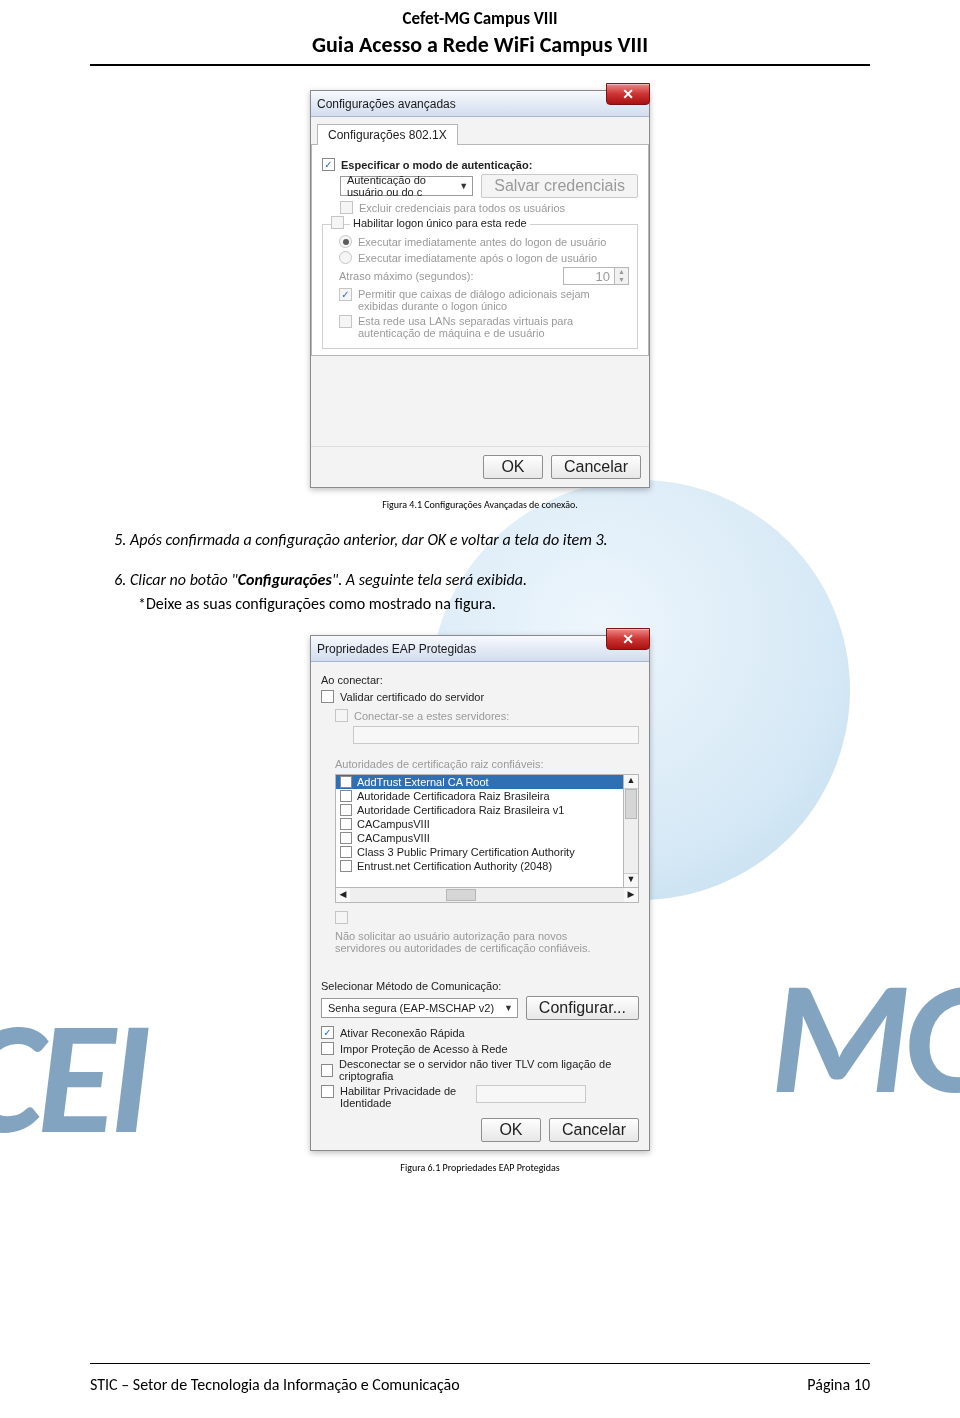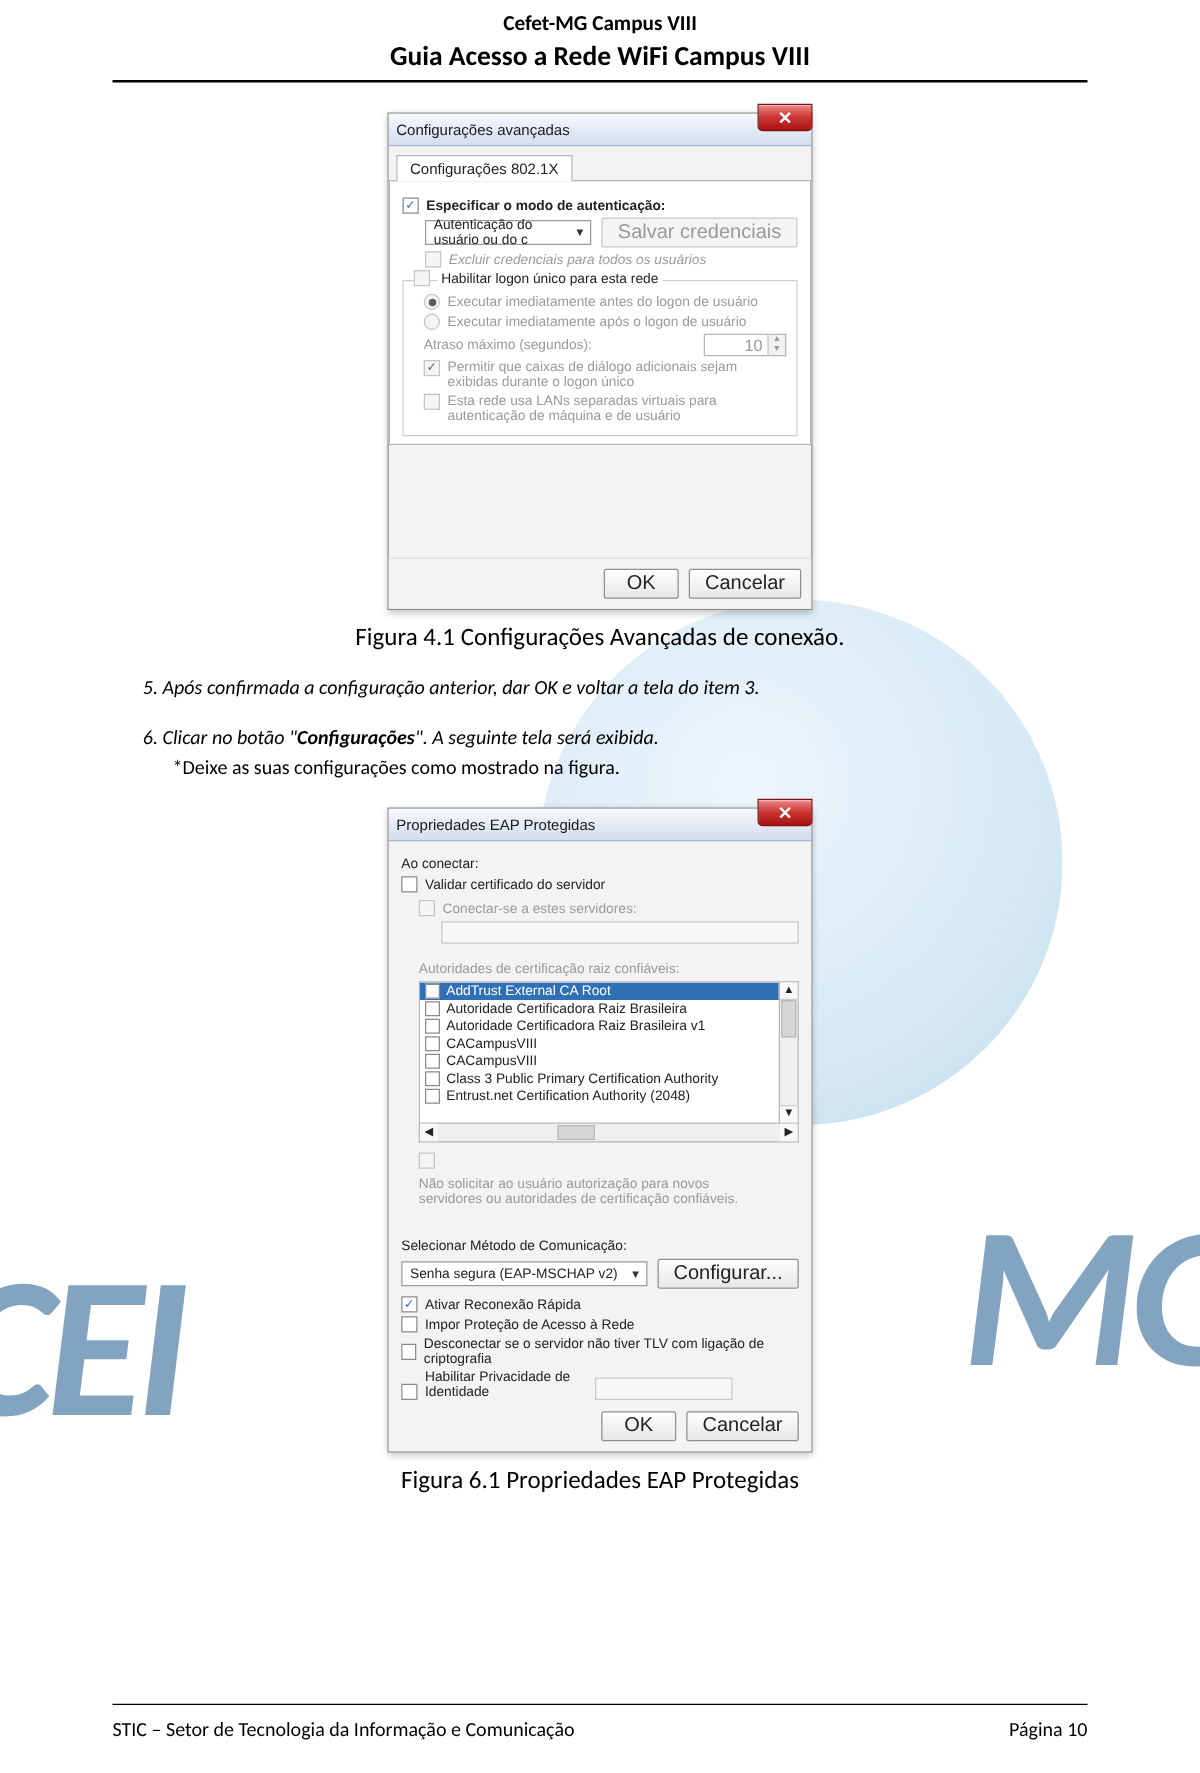--- a/index.html
+++ b/index.html
@@ -229,7 +229,7 @@
           </div>
           <span class="btn disabled">Salvar credenciais</span>
         </div>
-        <div class="row disabled" style="margin-left:18px; margin-top:0;font-style:italic;">
+        <div class="row disabled" style="margin-left:18px; margin-top:0;">
           <span class="chk"></span>
           <span>Excluir credenciais para todos os usuários</span>
         </div>

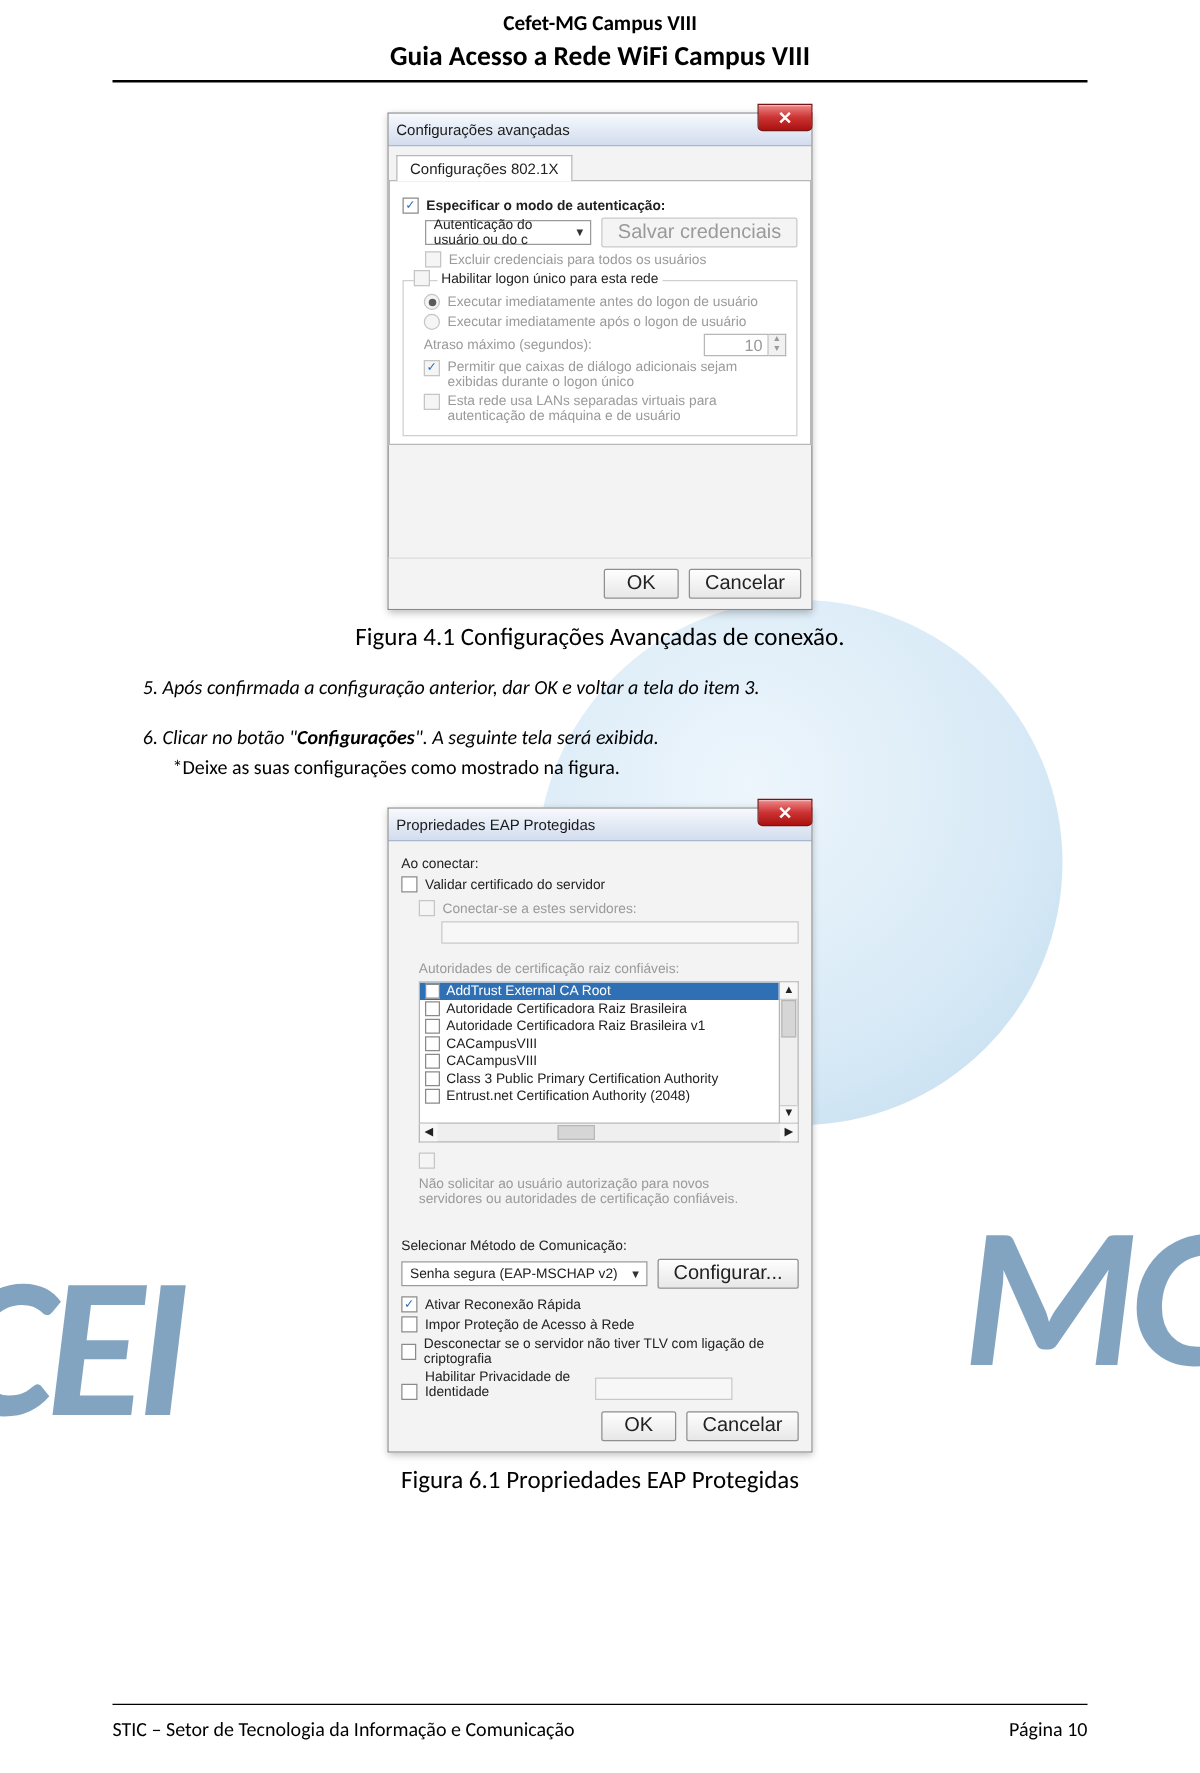--- a/index.html
+++ b/index.html
@@ -65,7 +65,7 @@
     display: flex; justify-content: space-between;
     font-size: 16px;
   }
-  .caption { text-align: center; font-size: 20px; margin: 10px 0 18px; }
+  .caption { text-align: center; font-size: 10px; margin: 10px 0 18px; }
   ol.body-list { font-size: 16px; padding-left: 40px; margin: 6px 0 18px; font-style: italic; }
   ol.body-list li { margin-bottom: 18px; line-height: 1.35; }
   .indent-note { margin-left: 48px; font-size: 16px; margin-top: -14px; margin-bottom: 22px; }

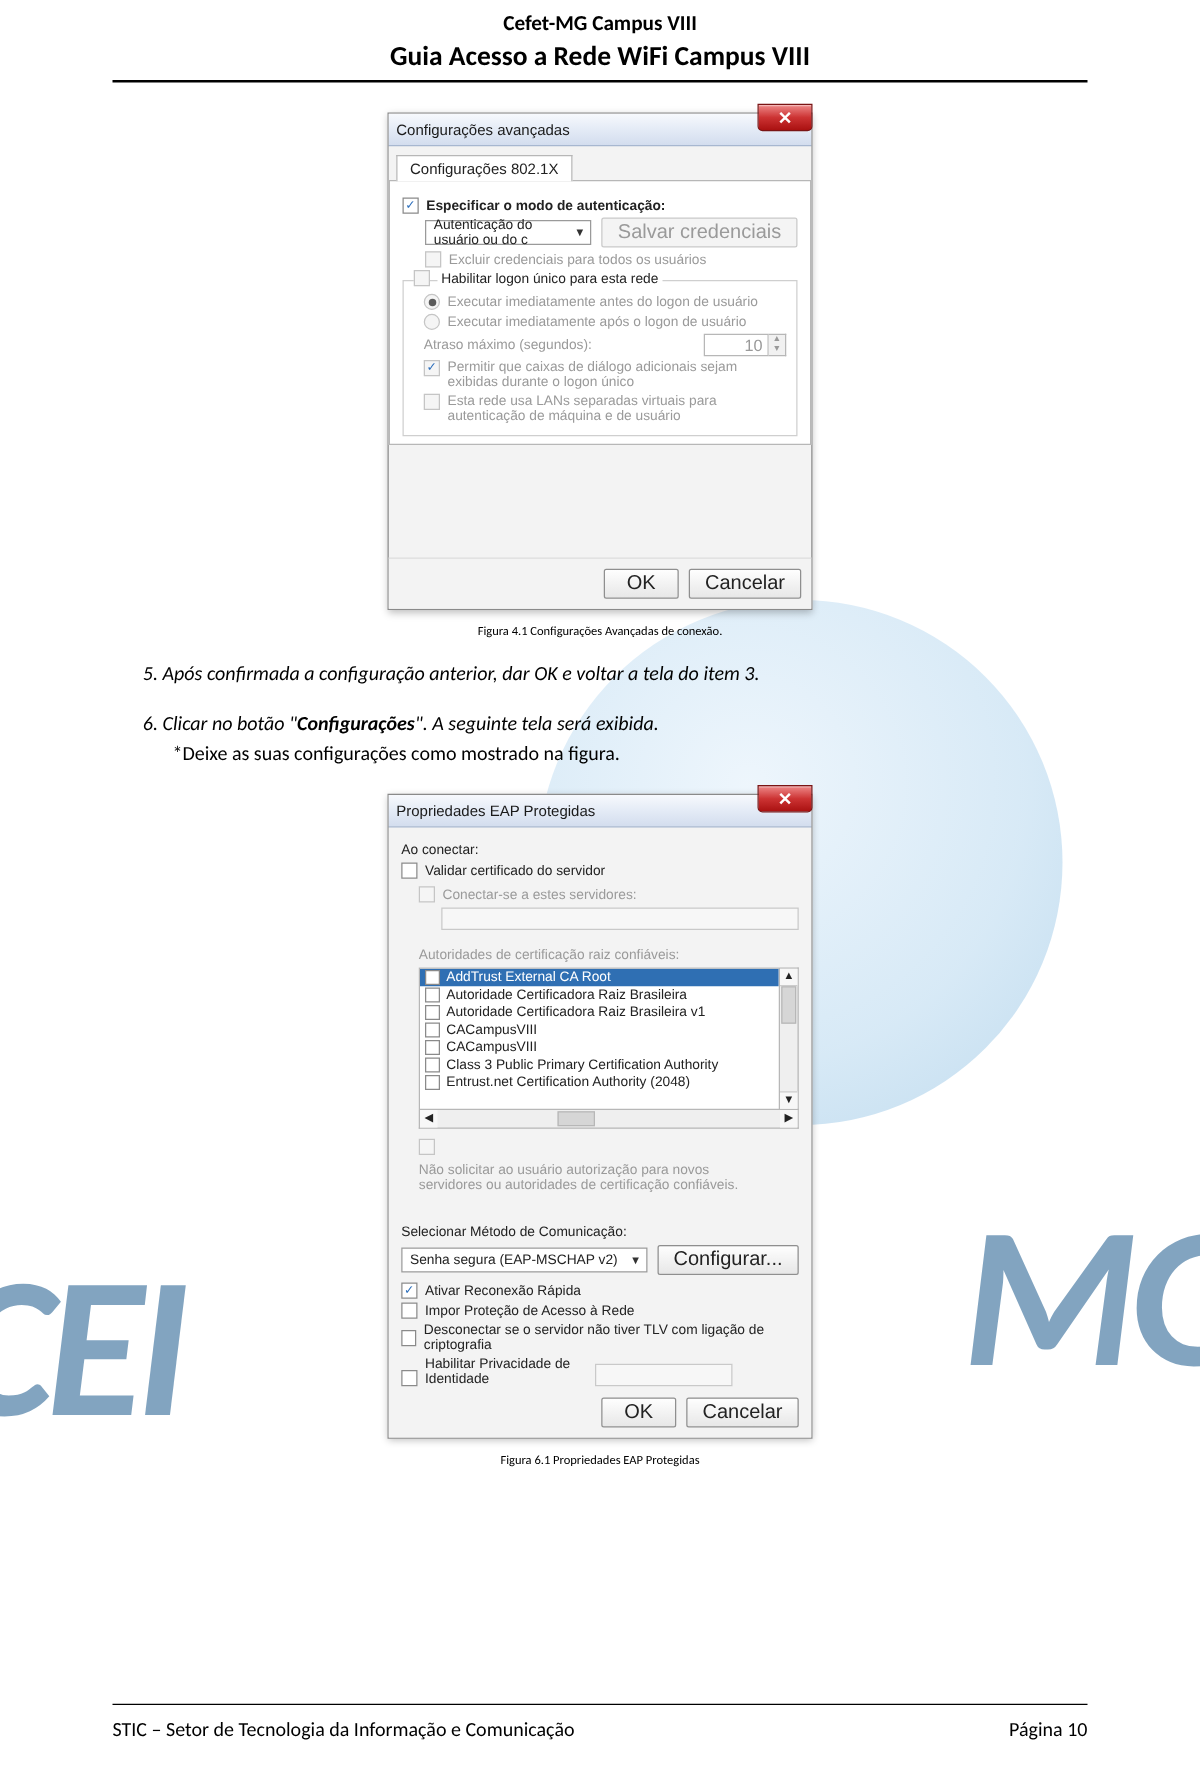--- a/index.html
+++ b/index.html
@@ -380,7 +380,7 @@
           <span class="chk"></span>
           <span>Desconectar se o servidor não tiver TLV com ligação de criptografia</span>
         </div>
-        <div class="row" style="align-items:flex-end; gap:6px;">
+        <div class="row" style="align-items:flex-start; gap:6px;">
           <span class="chk"></span>
           <span style="width:130px;">Habilitar Privacidade de Identidade</span>
           <div class="textfield" style="flex:0 0 110px; height:18px;"></div>

